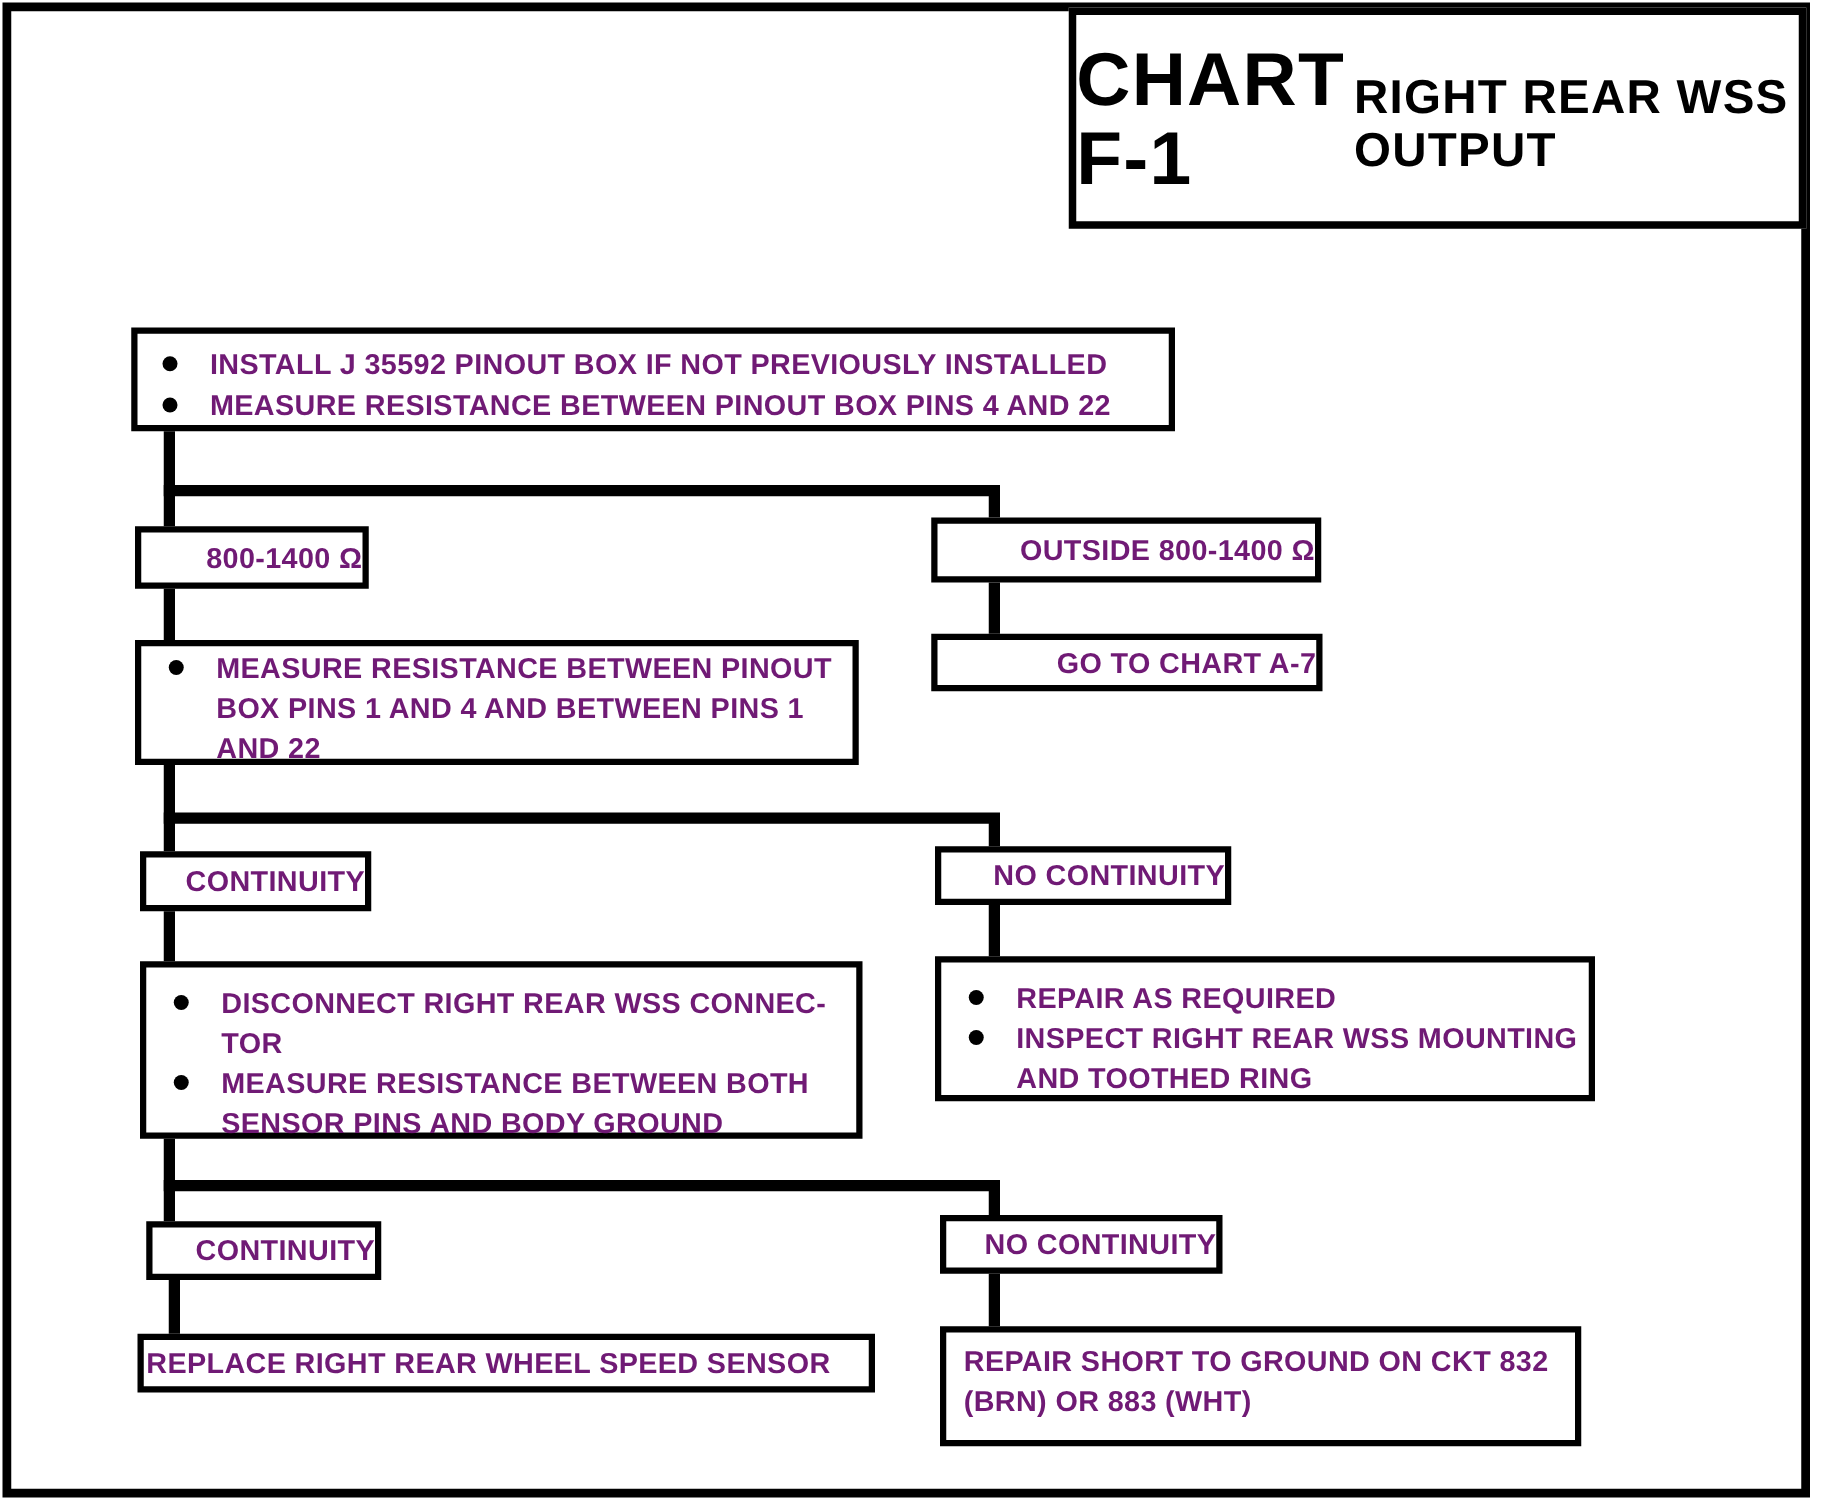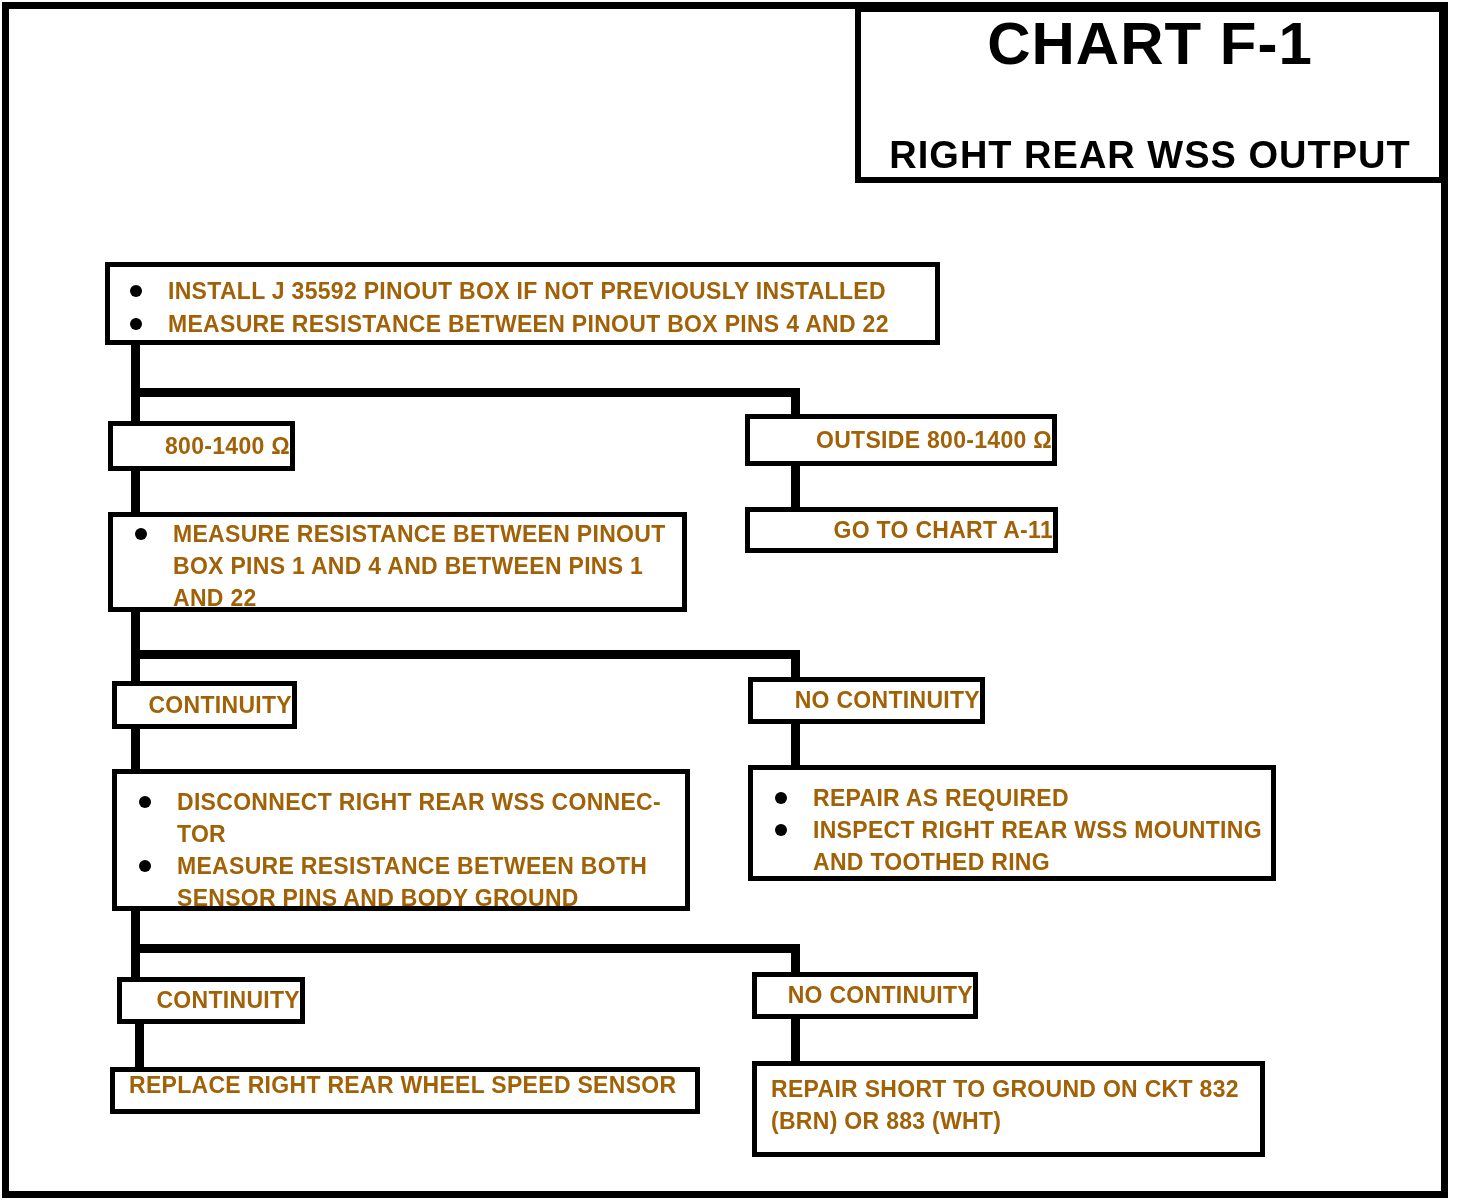--- a/index.html
+++ b/index.html
@@ -15,7 +15,7 @@
   .title-box{
     position:absolute;left:855px;top:6px;width:590px;height:177px;
     border:6px solid #000;box-sizing:border-box;background:#fff;
-    display:flex;flex-direction:column;align-items:center;justify-content:space-between;
+    display:flex;flex-direction:row;align-items:center;justify-content:flex-start;
   }
   .title-main{font-size:60px;font-weight:bold;letter-spacing:1px;line-height:1.05;}
   .title-sub{font-size:38px;font-weight:bold;letter-spacing:1px;margin-top:10px;}

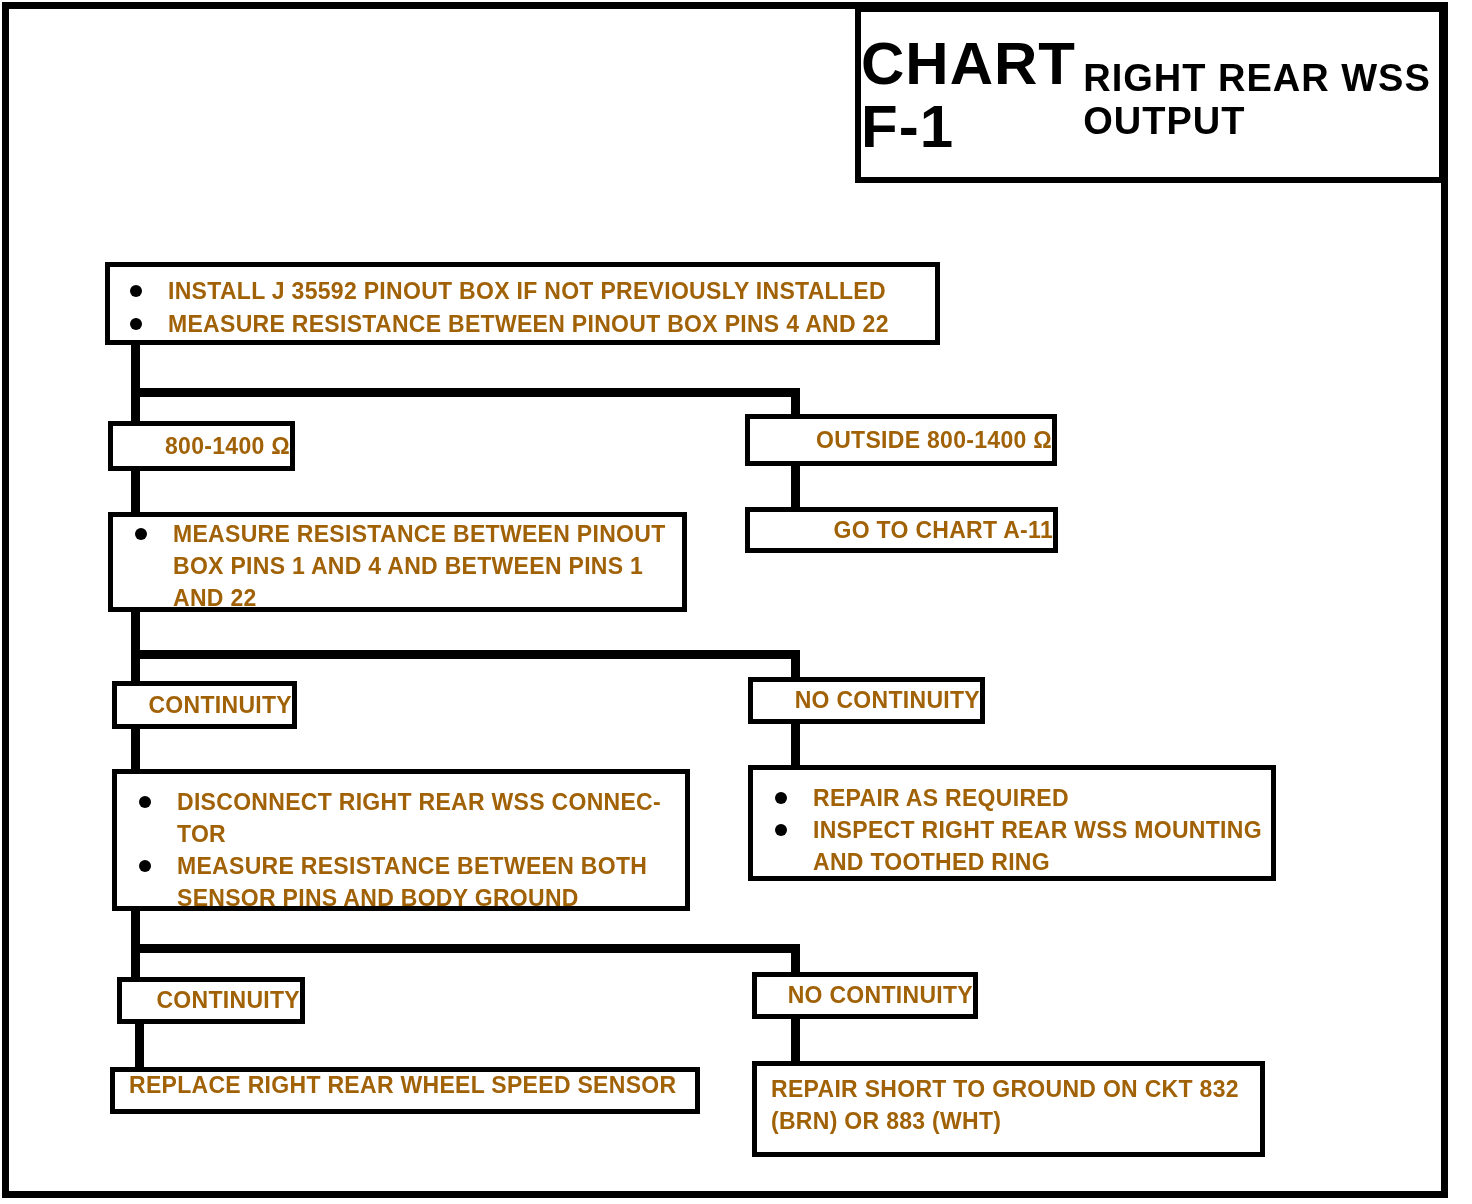--- a/index.html
+++ b/index.html
@@ -22,7 +22,7 @@
   .line{position:absolute;background:#000;}
   .node{
     position:absolute;border:5px solid #000;box-sizing:border-box;background:#fff;
-    font-weight:bold;font-size:23px;letter-spacing:0.3px;color:#a16207;
+    font-weight:bold;font-size:23px;letter-spacing:0.3px;color:#701a75;
   }
   .center{display:flex;align-items:center;justify-content:flex-end;text-align:center;}
   .leftpad{display:flex;align-items:flex-start;padding-left:14px;}

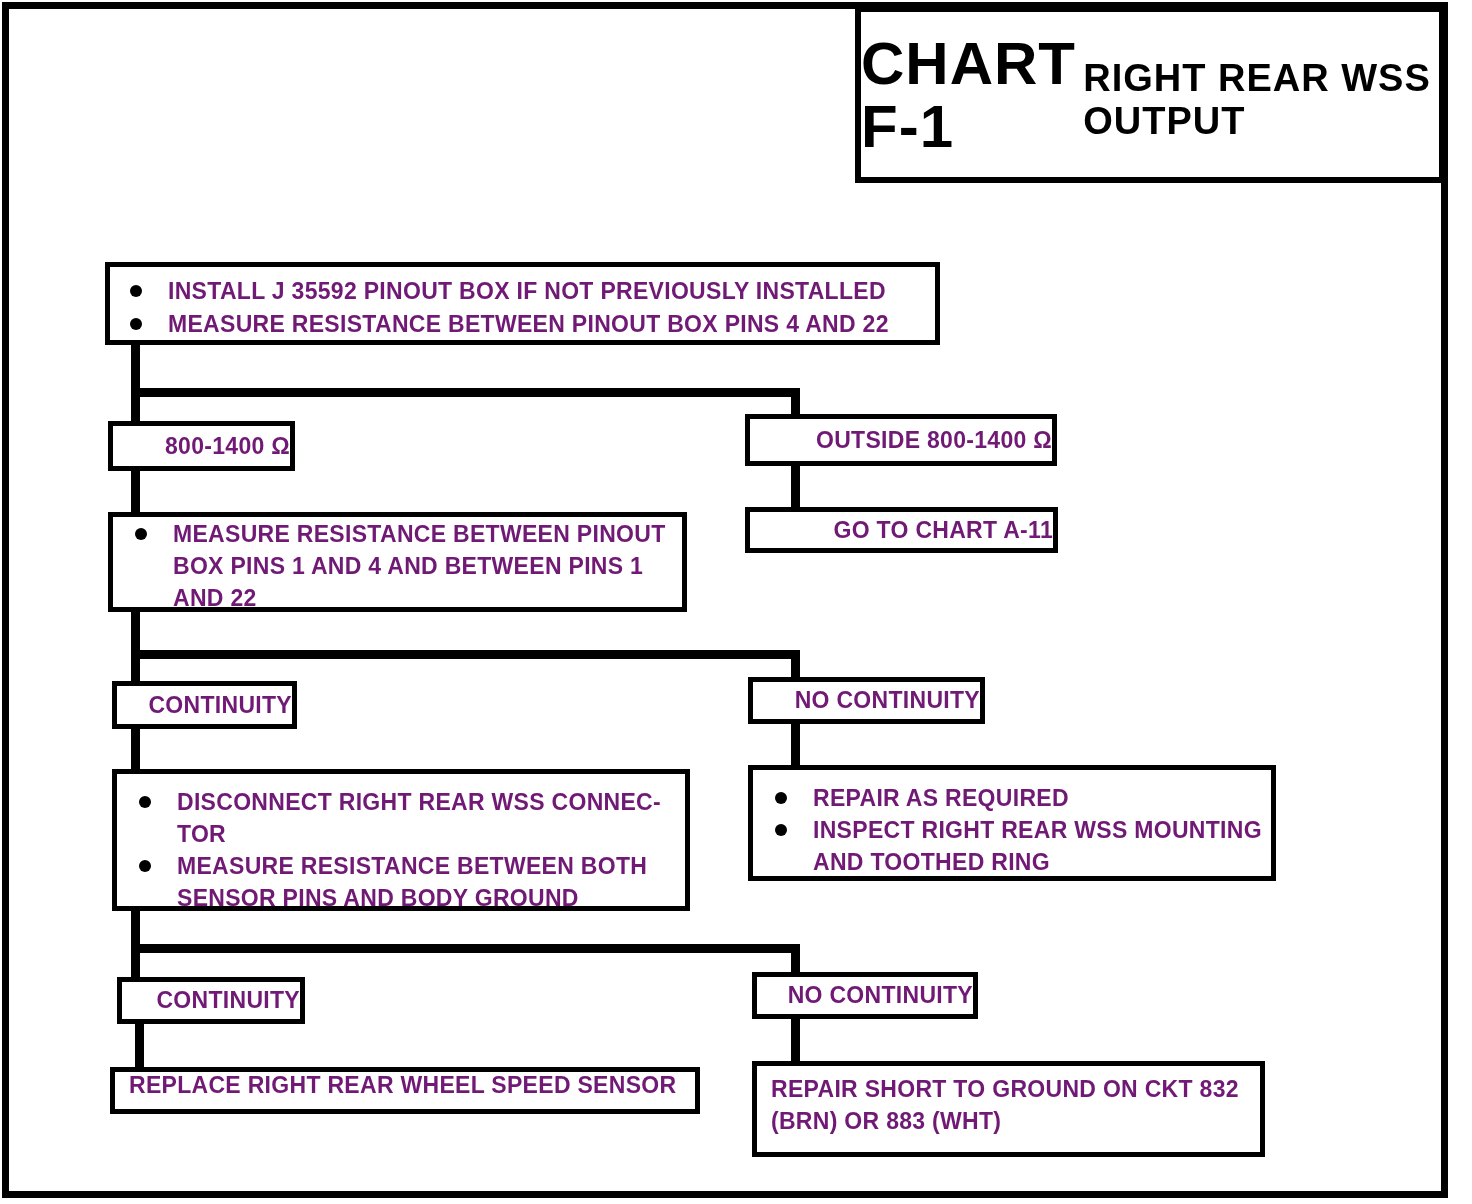--- a/index.html
+++ b/index.html
@@ -77,7 +77,7 @@
 </div>
 
 <div class="node center" style="left:745px;top:507px;width:313px;height:46px;">
-  <span>GO TO CHART A-11</span>
+  <span>GO TO CHART A-7</span>
 </div>
 
 <div class="node" style="left:108px;top:512px;width:579px;height:100px;padding:1px 0 0 22px;">

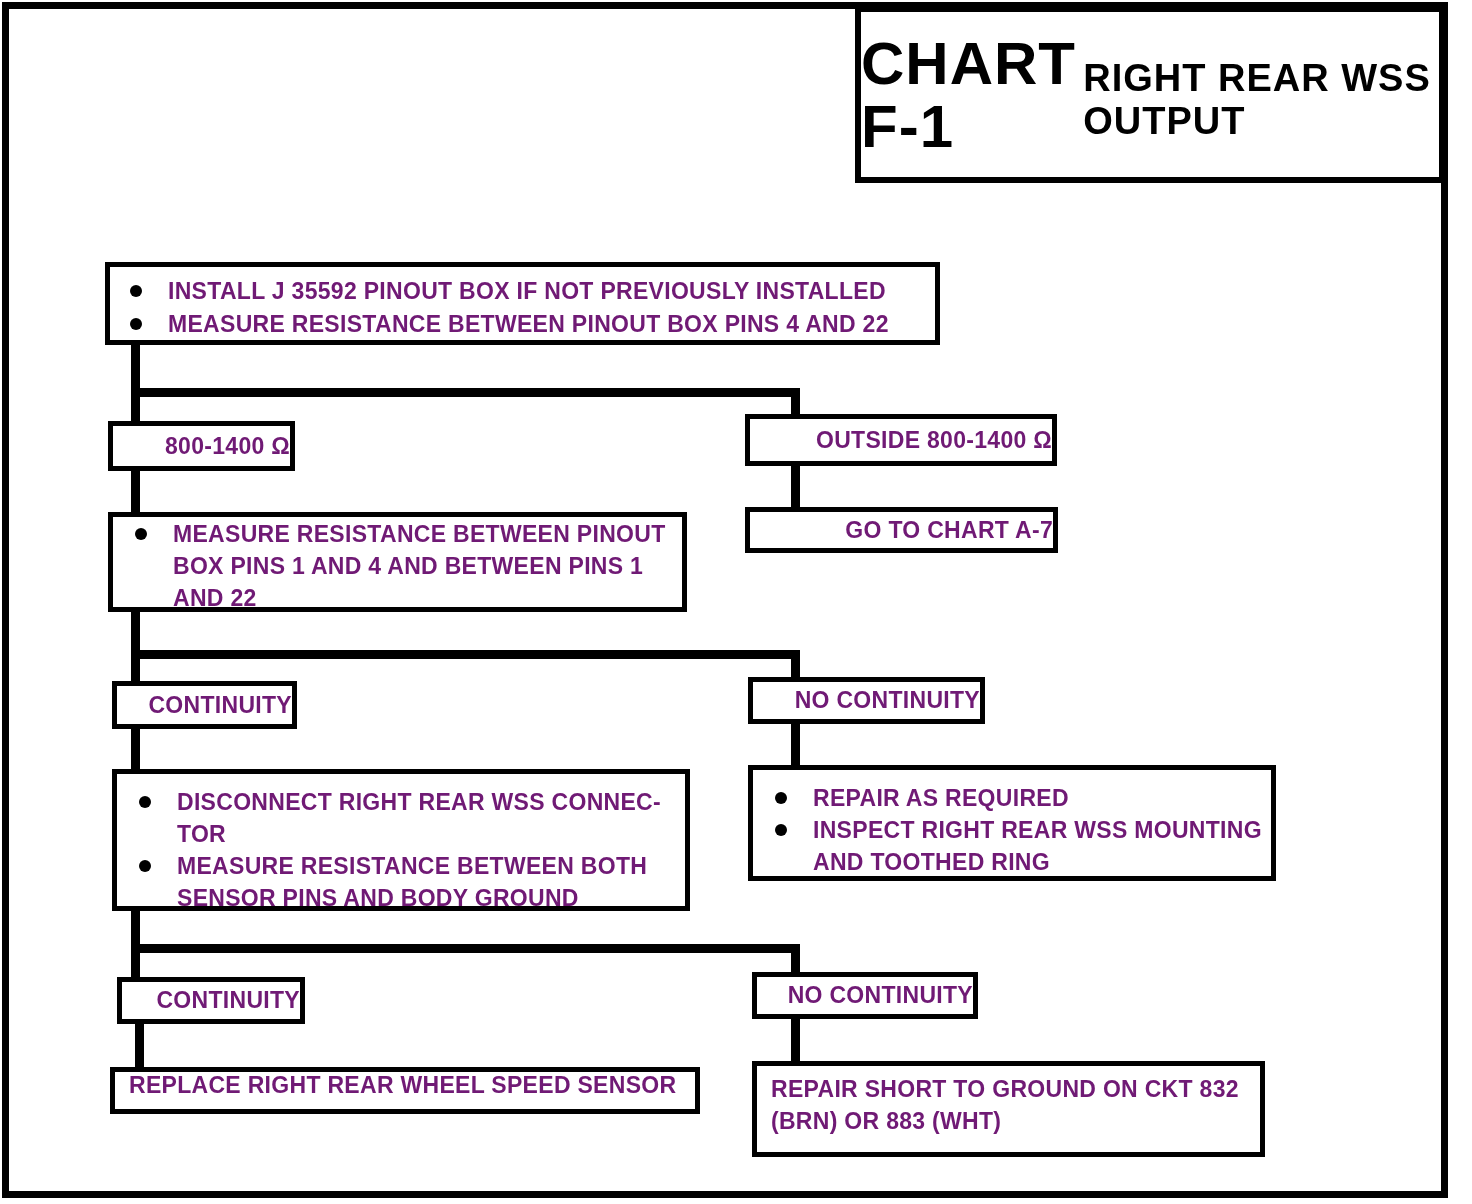--- a/index.html
+++ b/index.html
@@ -25,7 +25,7 @@
     font-weight:bold;font-size:23px;letter-spacing:0.3px;color:#701a75;
   }
   .center{display:flex;align-items:center;justify-content:flex-end;text-align:center;}
-  .leftpad{display:flex;align-items:flex-start;padding-left:14px;}
+  .leftpad{display:flex;align-items:center;padding-left:2px;}
   .brow{display:flex;align-items:flex-start;}
   .dot{width:12px;height:12px;border-radius:50%;background:#000;flex:0 0 12px;margin:10px 26px 0 0;}
   .btext{white-space:pre-line;line-height:32px;}

